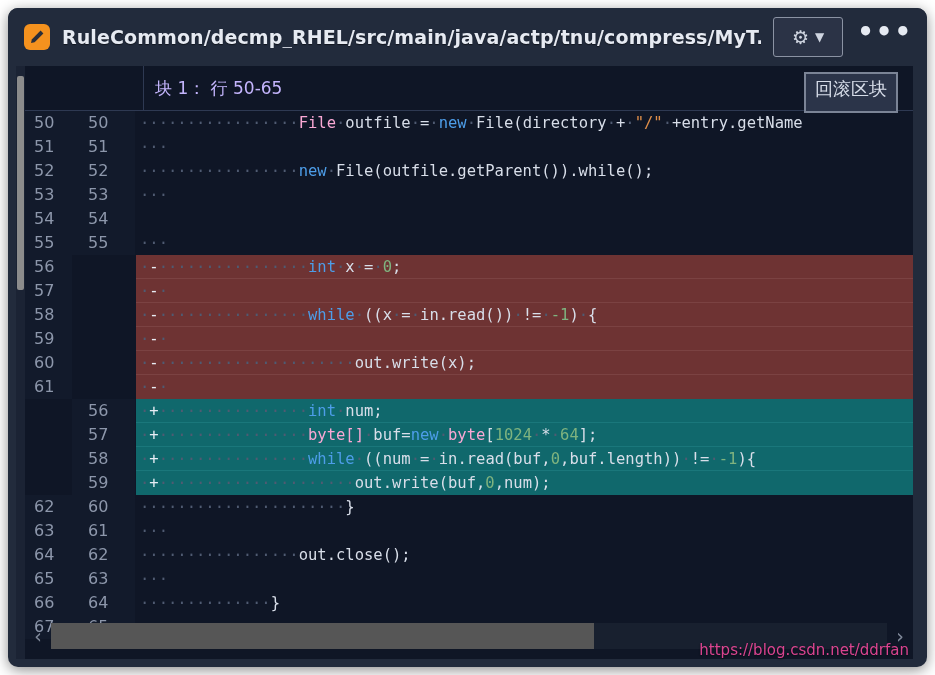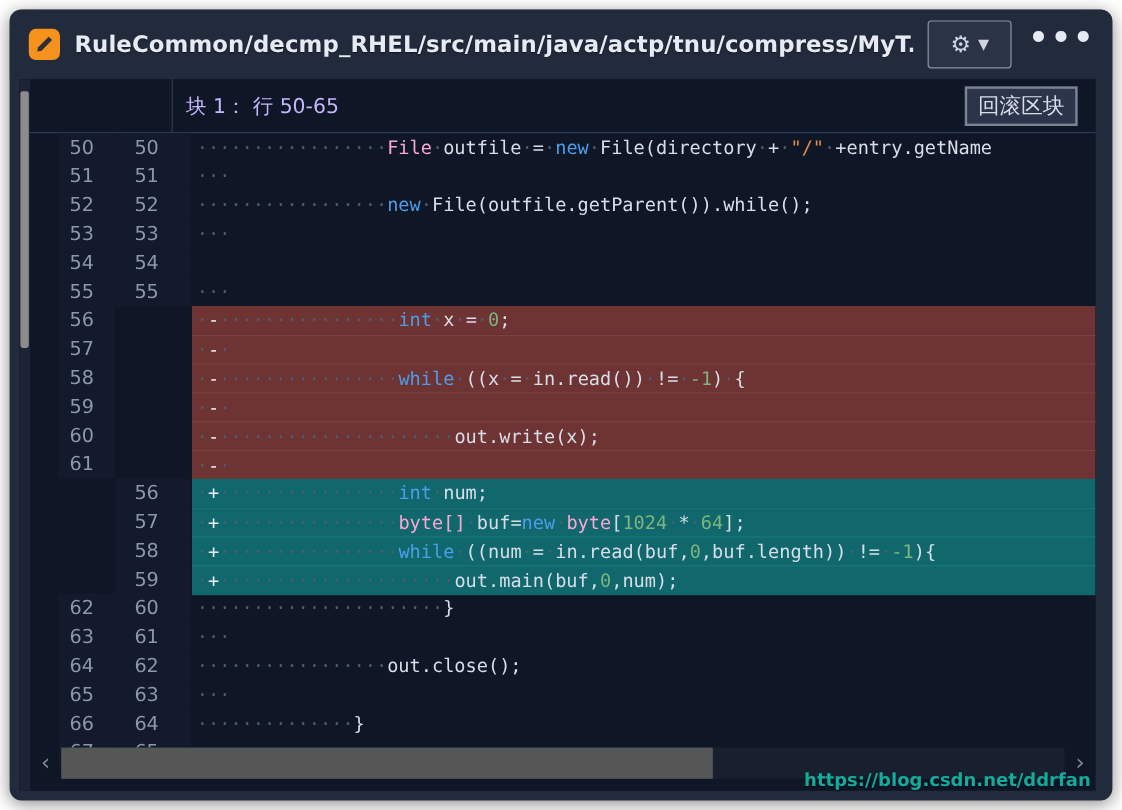--- a/index.html
+++ b/index.html
@@ -134,7 +134,7 @@
   #rollback-button {
     position: absolute;
     right: 15px; top: 6px;
-    height: 33px;
+    height: 41px;
     padding: 0 9px;
     border: 2px solid #7b8496;
     background: #2c3purple;

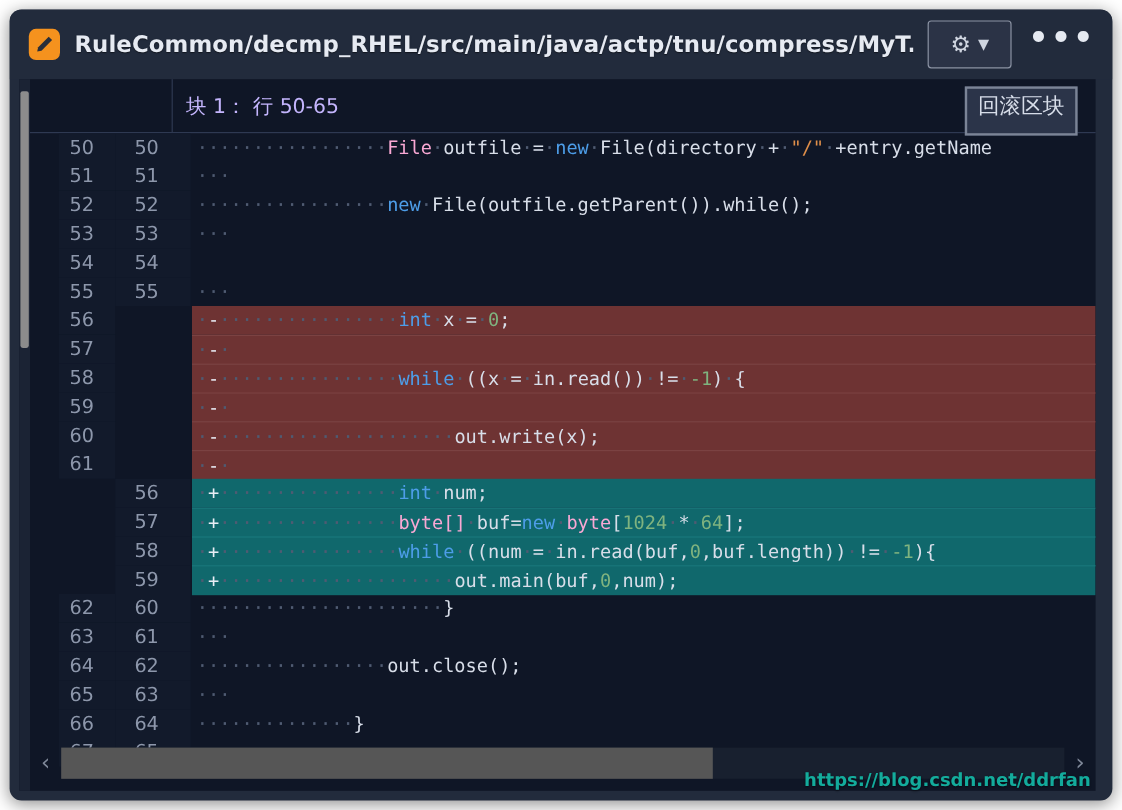--- a/index.html
+++ b/index.html
@@ -157,9 +157,8 @@
     position: relative;
     height: 24px;
     display: flex;
-    align-items: center;
+    align-items: flex-end;
     white-space: nowrap;
-    margin-left: 24px;
   }
   .ln {
     width: 47px;

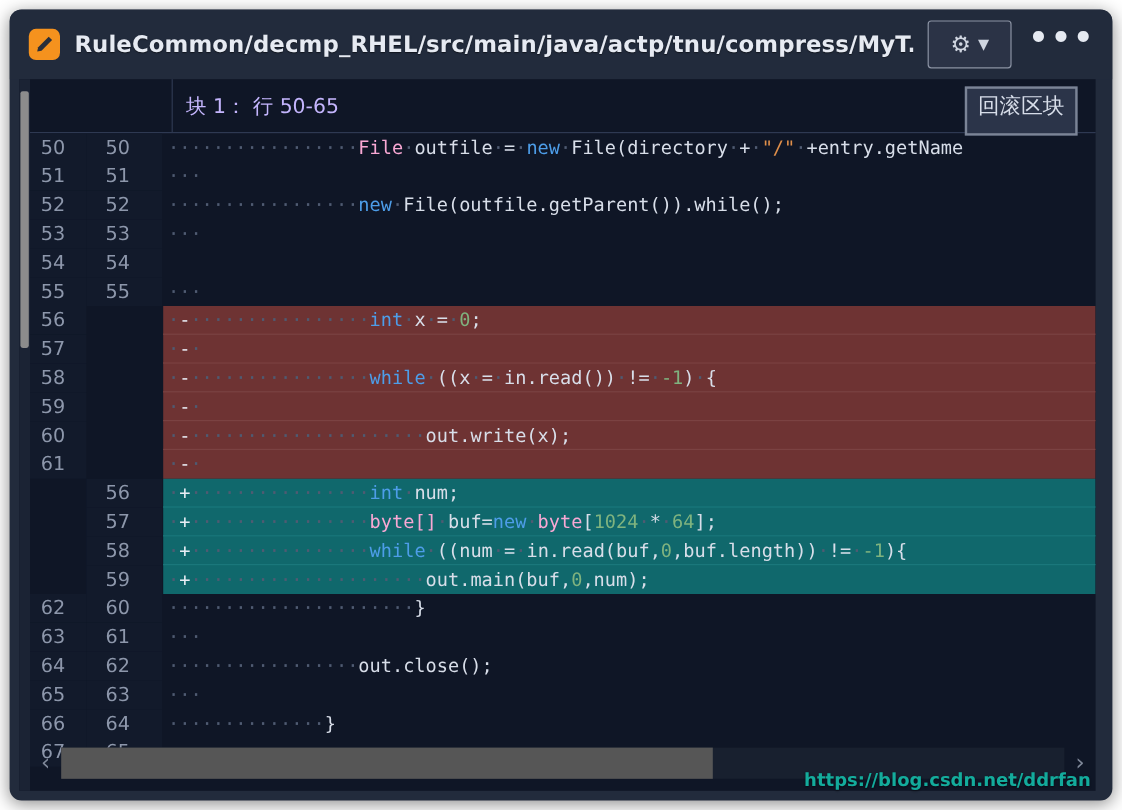--- a/index.html
+++ b/index.html
@@ -372,7 +372,7 @@
           <div class="ln"></div>
           <div class="ln right">59</div>
           <div class="gut-edge"></div>
-          <div class="content"><span class="ws">·</span><span class="mark">+</span><span class="ws">·····················</span><span>out.main(buf,</span><span class="num">0</span><span>,num);</span></div>
+          <div class="content"><span class="ws">·</span><span class="mark">+</span><span class="ws">·····················</span><span>out.write(buf,</span><span class="num">0</span><span>,num);</span></div>
         </div>
         <div class="code-line ">
           <div class="ln">62</div>

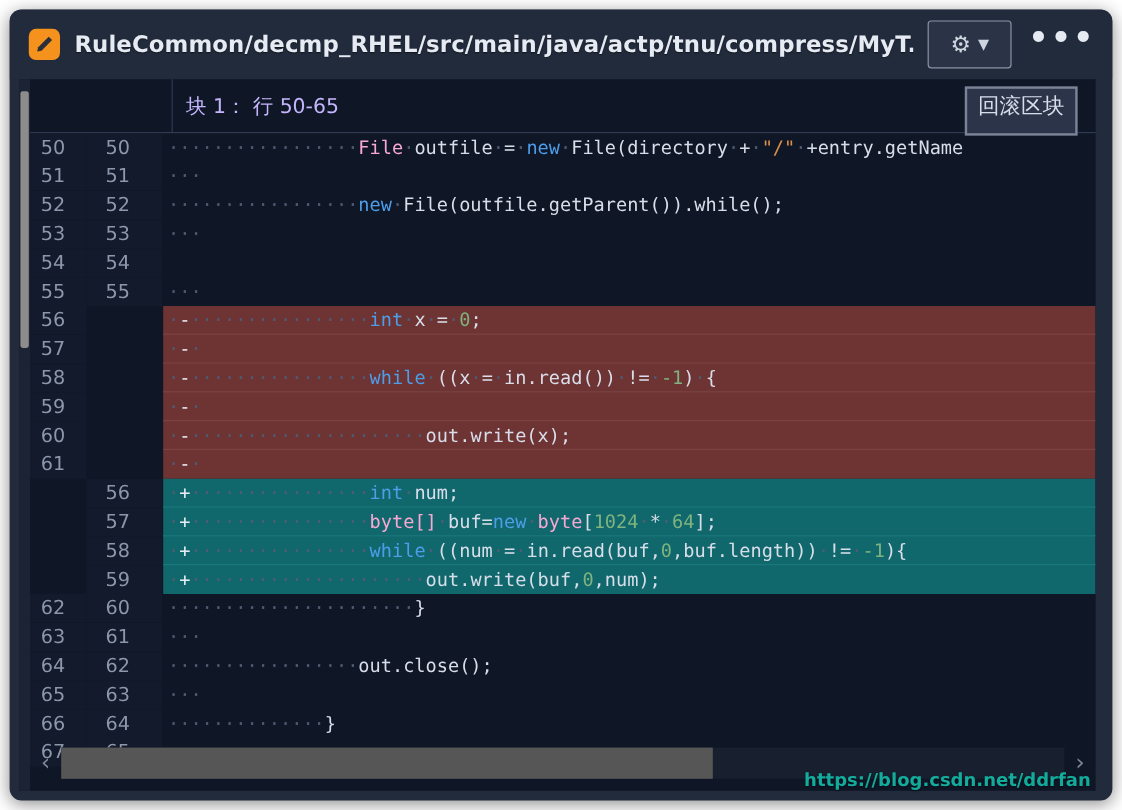--- a/index.html
+++ b/index.html
@@ -238,13 +238,12 @@
     position: absolute;
     right: 4px;
     bottom: 0px;
-    color: #14b8a6;
+    color: #ec4899;
     font-size: 15px;
     opacity: 0.92;
     text-shadow: 0 1px 2px rgba(0,0,0,0.6);
     white-space: nowrap;
     pointer-events: none;
-    font-weight: bold;
   }
 </style>
 </head>

